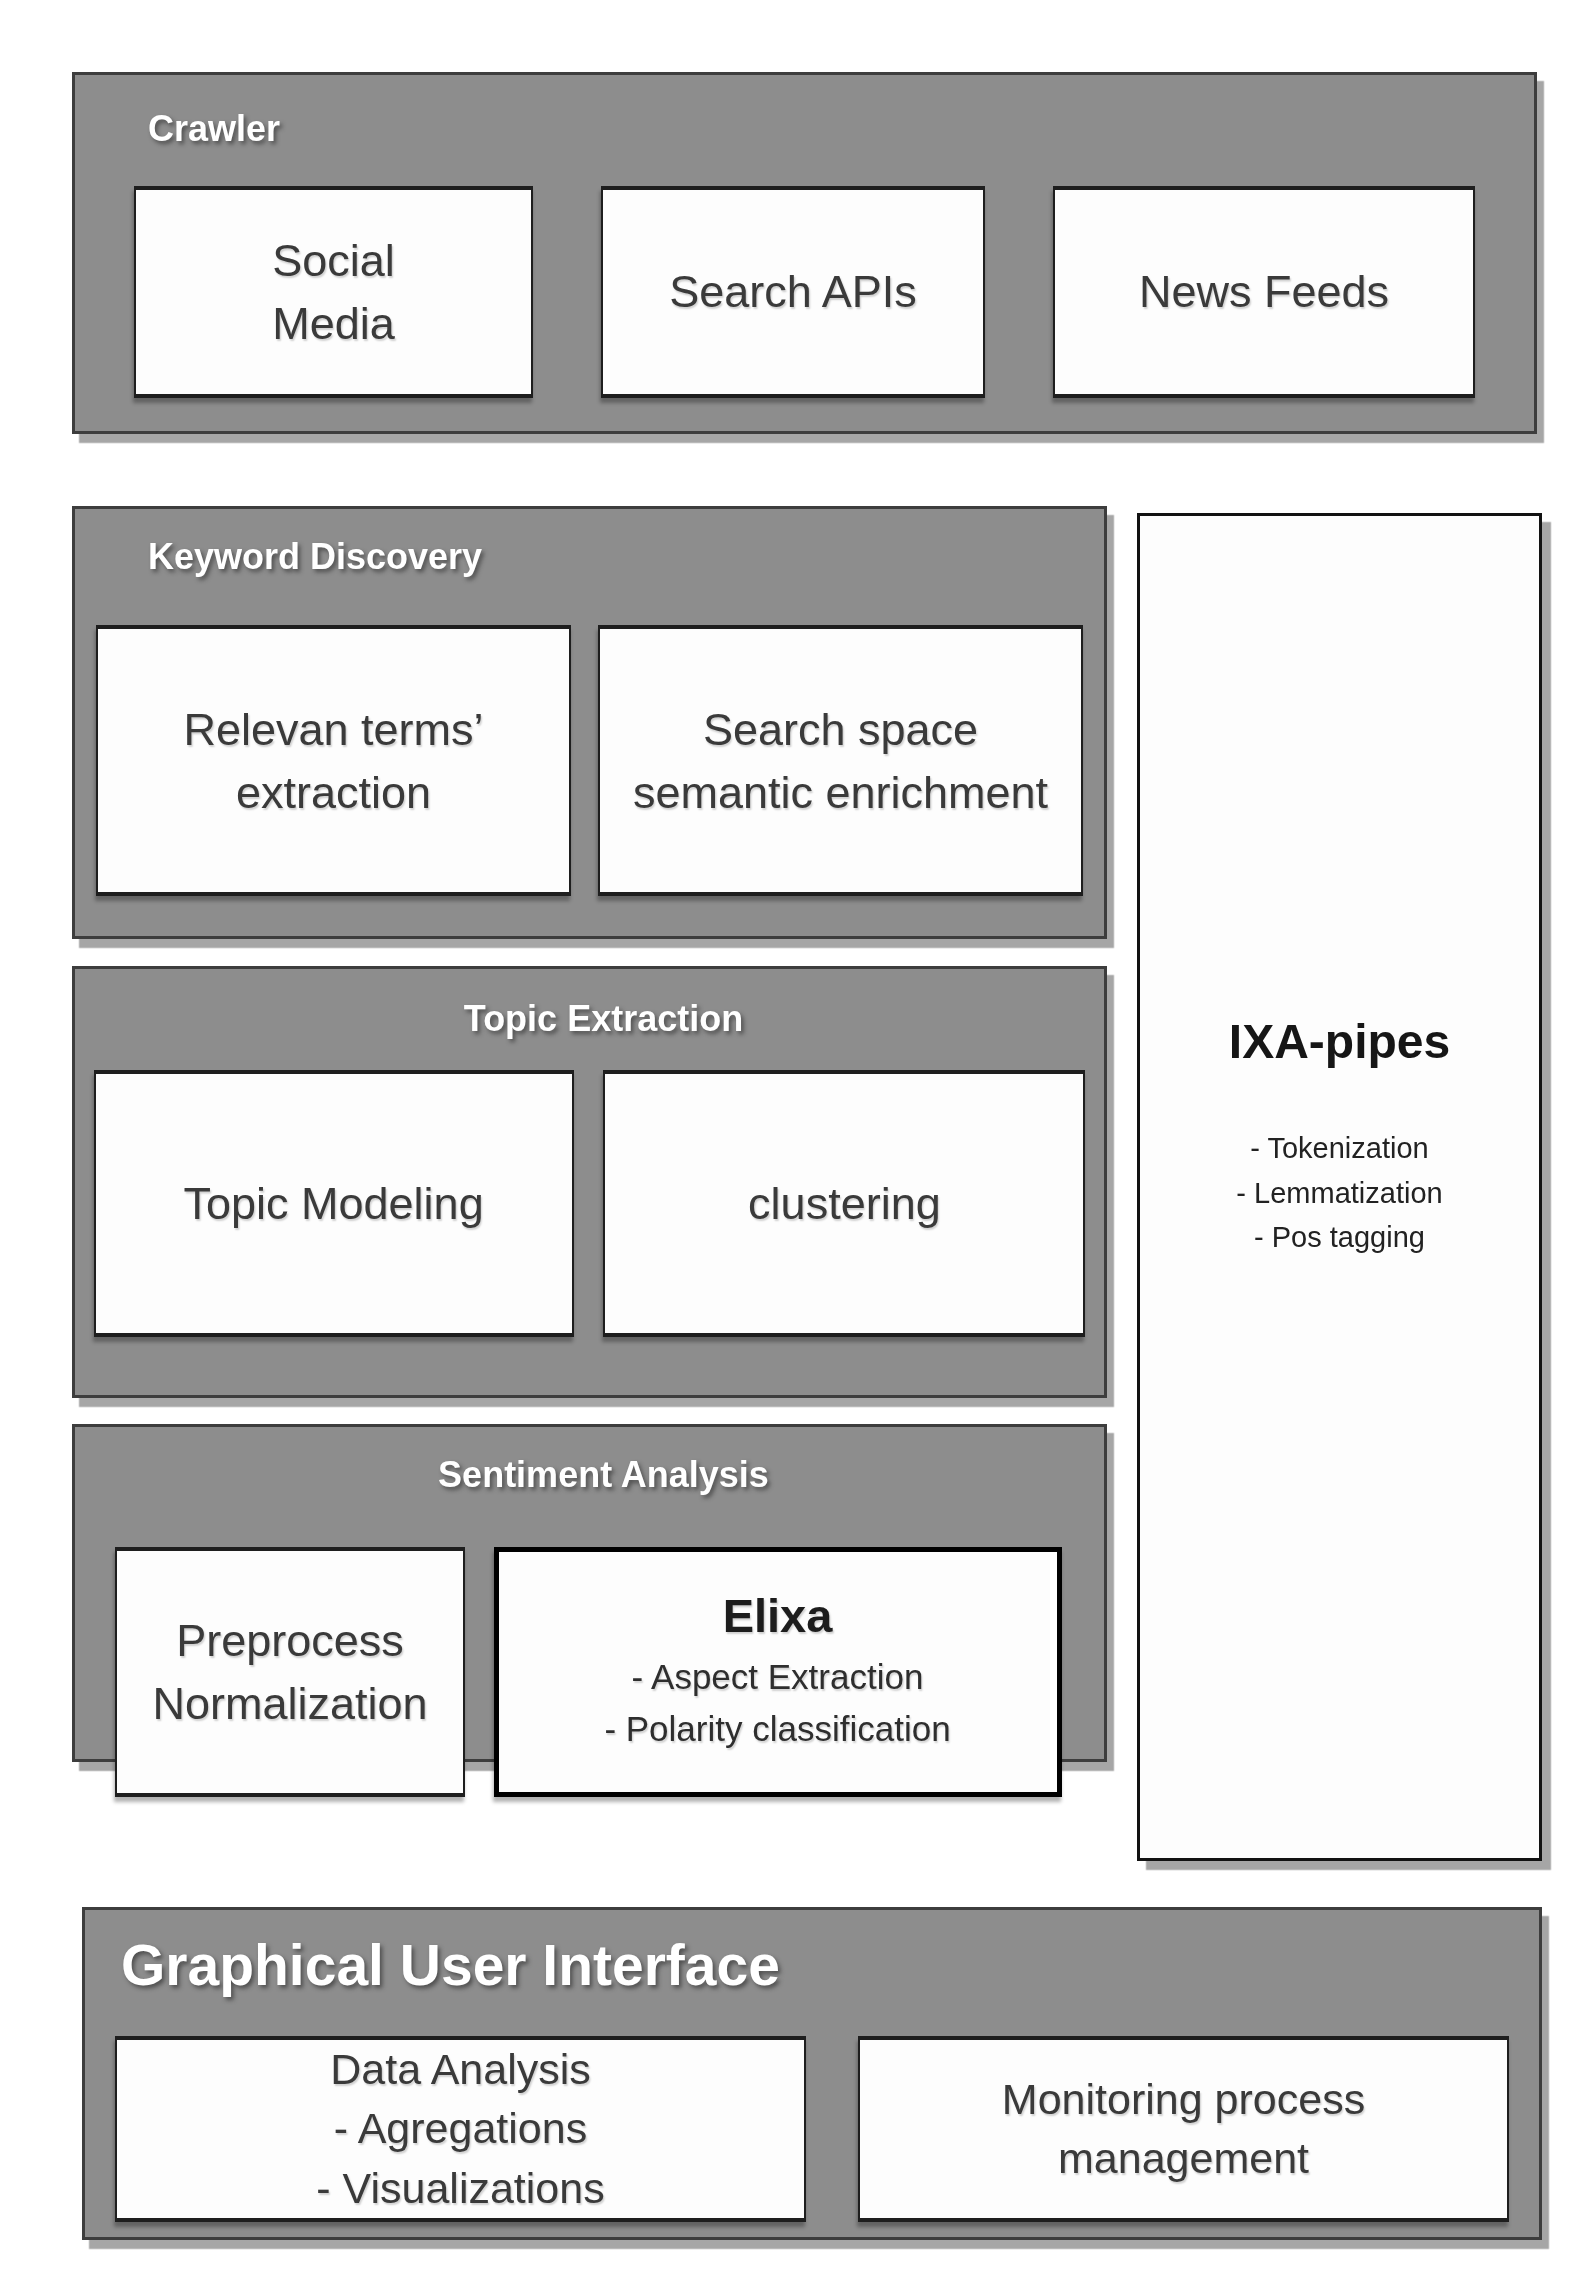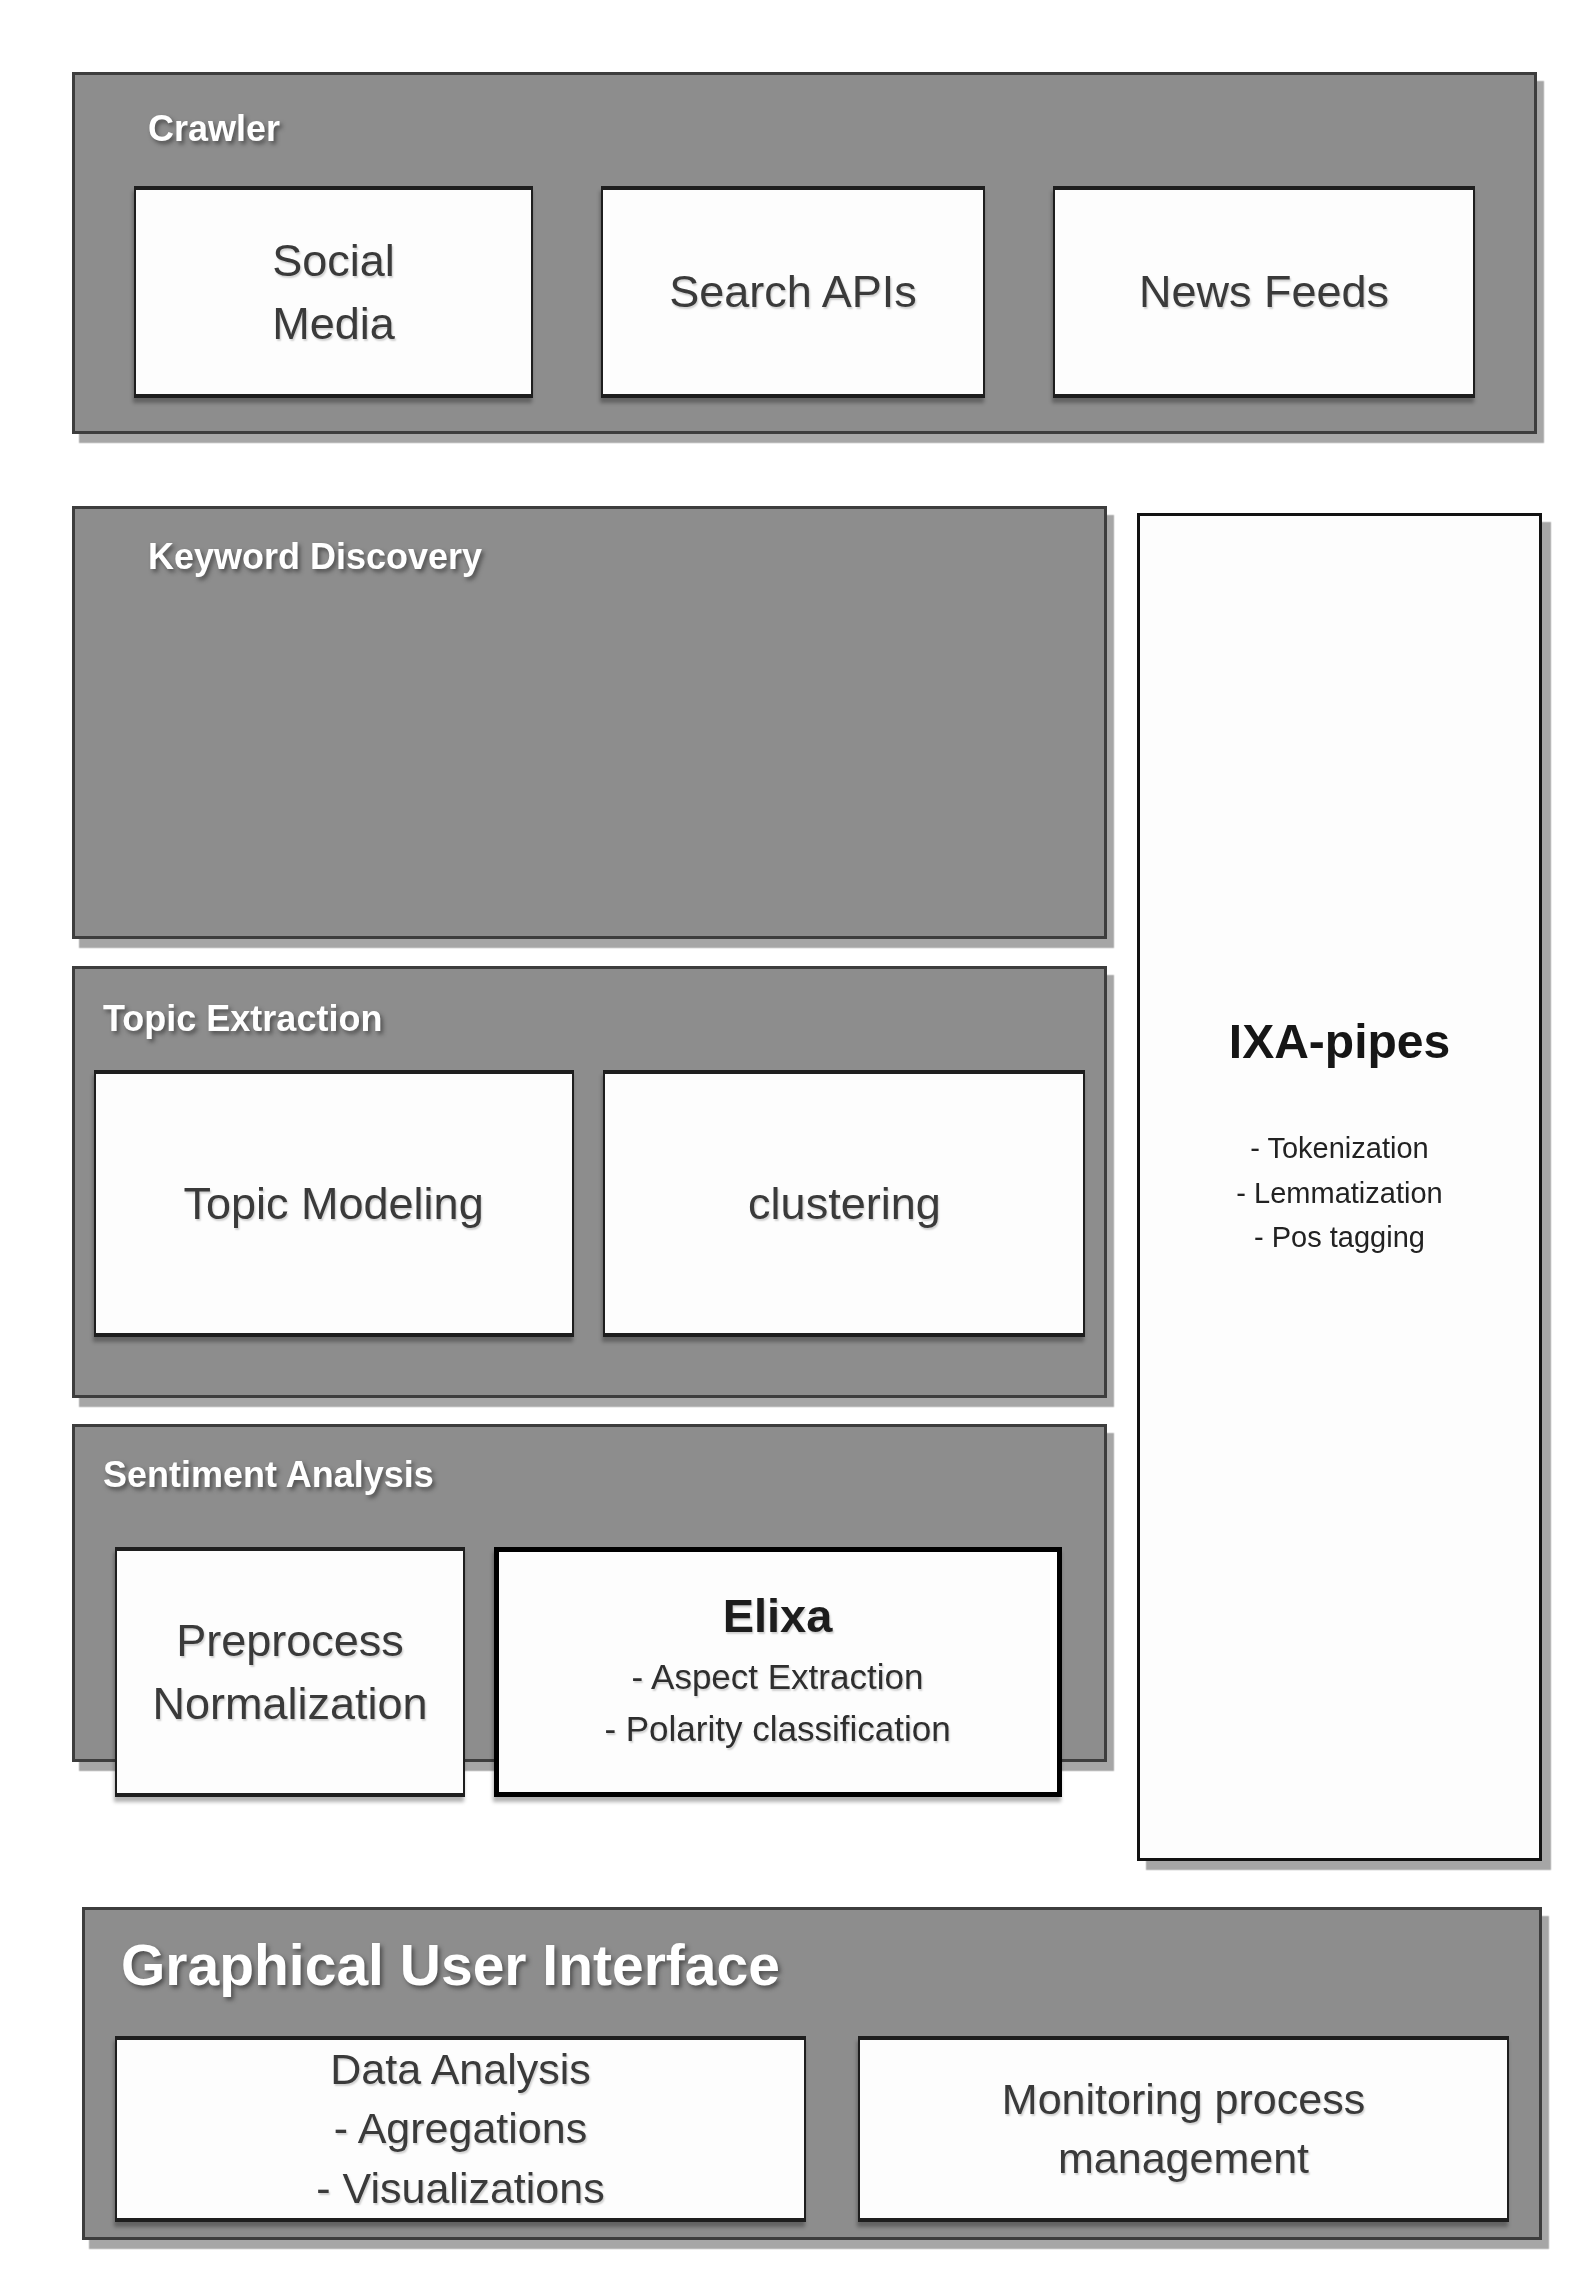--- a/index.html
+++ b/index.html
@@ -106,6 +106,12 @@
 
 <div class="section" id="keyword">
   <div class="section-title indent">Keyword Discovery</div>
+  <div class="row">
+    <div class="wbox" id="box-relevan">Relevan terms’
+extraction</div>
+    <div class="wbox" id="box-searchspace">Search space
+semantic enrichment</div>
+  </div>
 </div>
 
 <div class="section" id="topic">

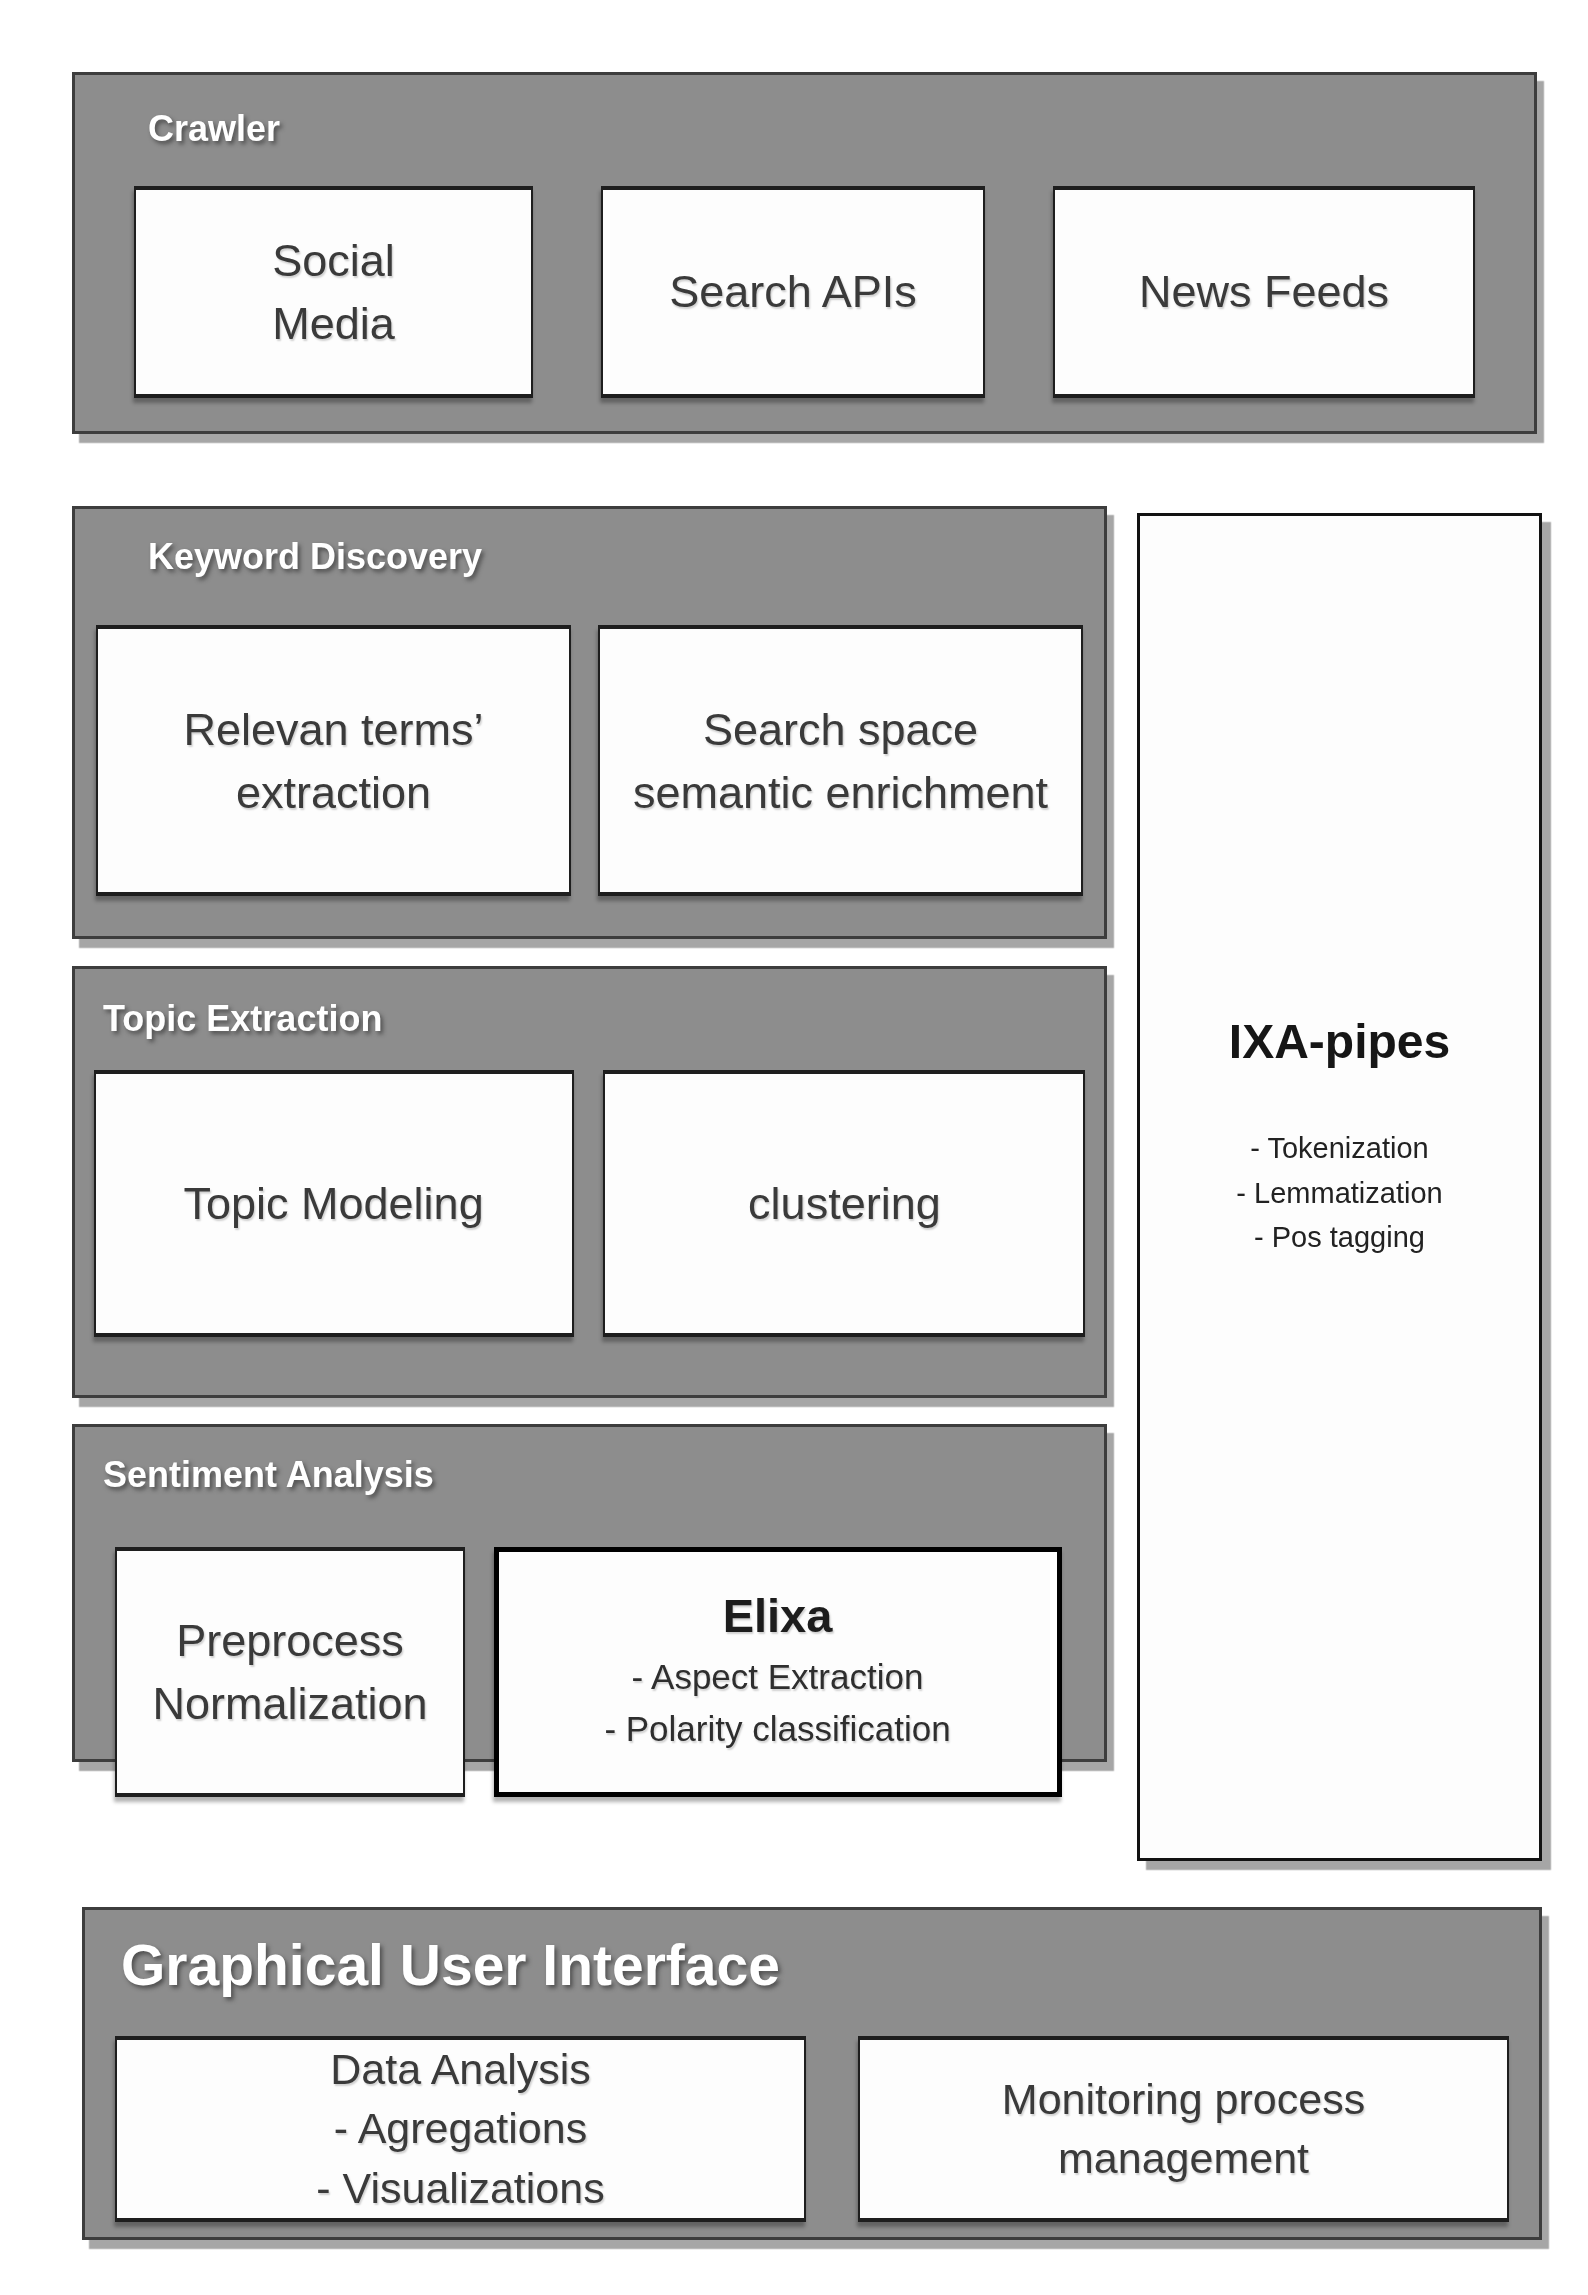--- a/index.html
+++ b/index.html
@@ -19,7 +19,7 @@
     white-space:nowrap;
   }
   .indent{margin-left:73px;}
-  .centered{text-align:left;padding-left:28px;}
+  .centered{text-align:center;padding-left:28px;}
   .row{display:flex;}
   .wbox{
     box-sizing:border-box;background:#fdfdfd;

